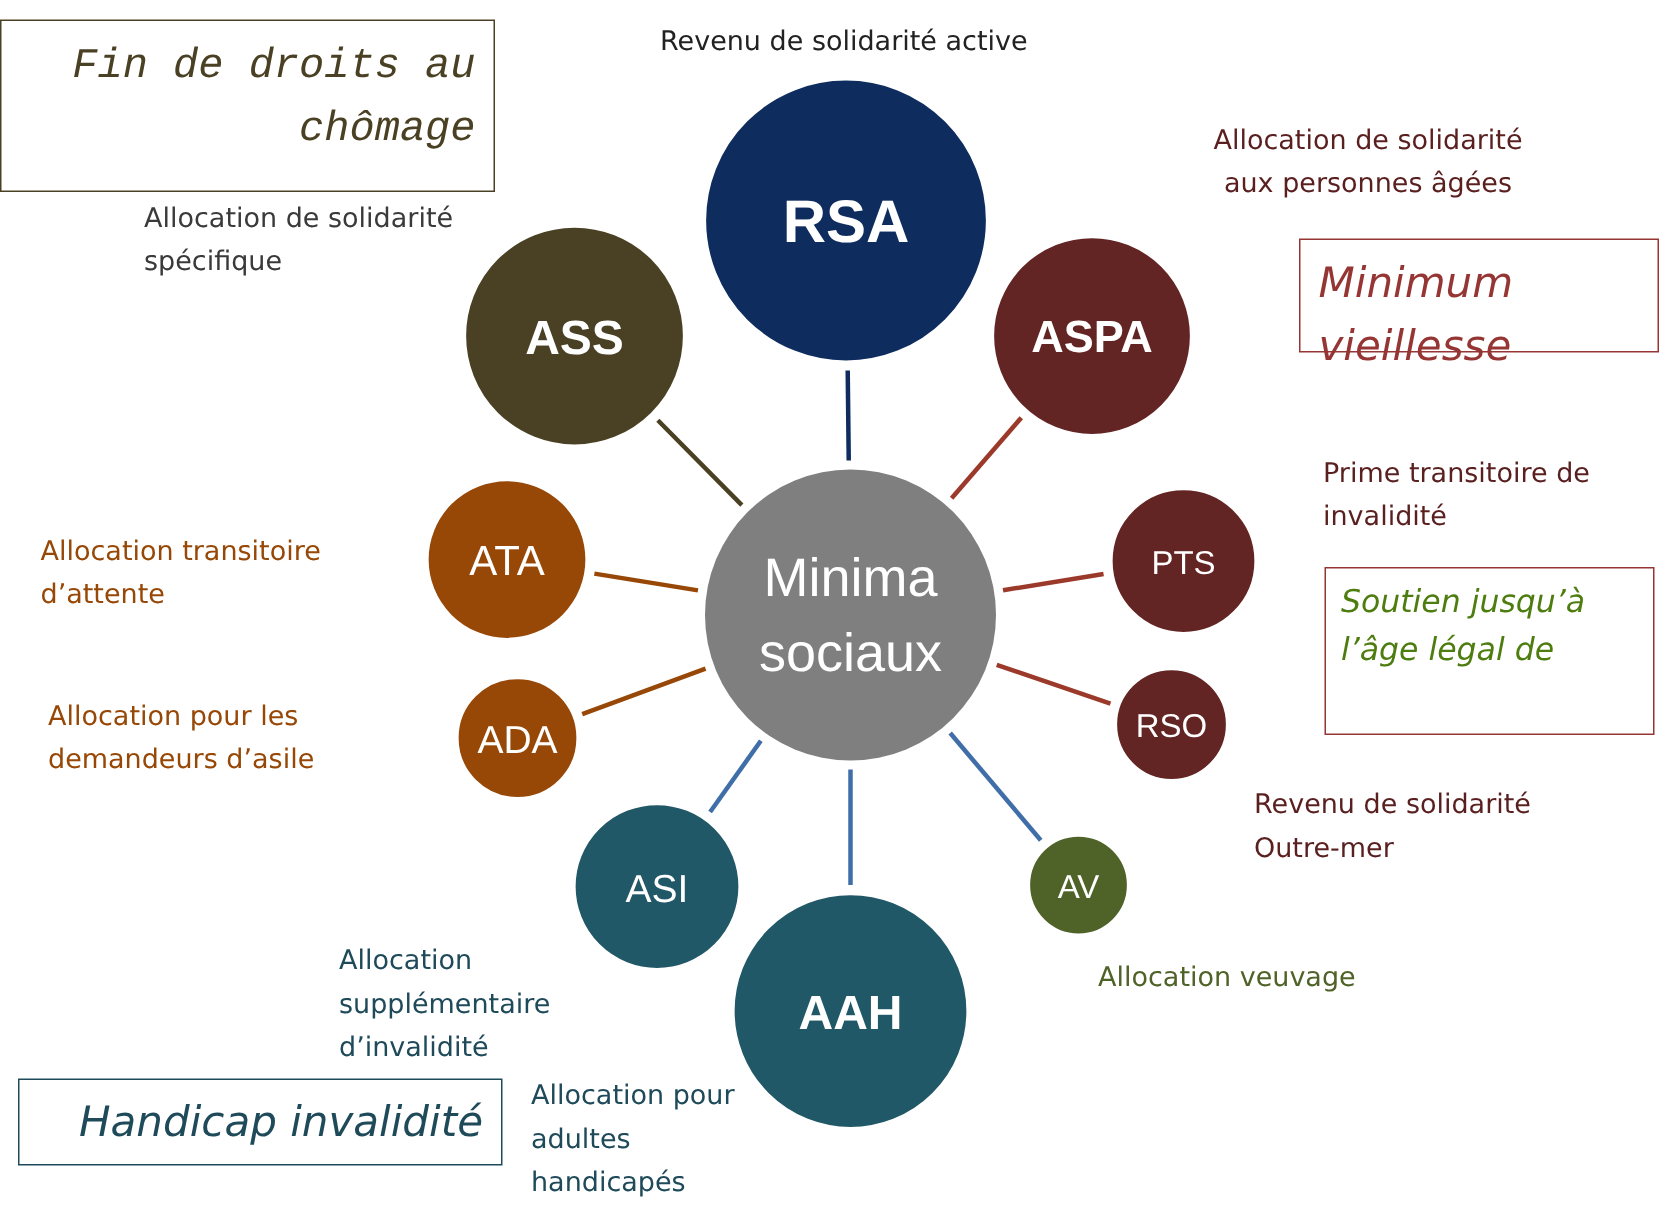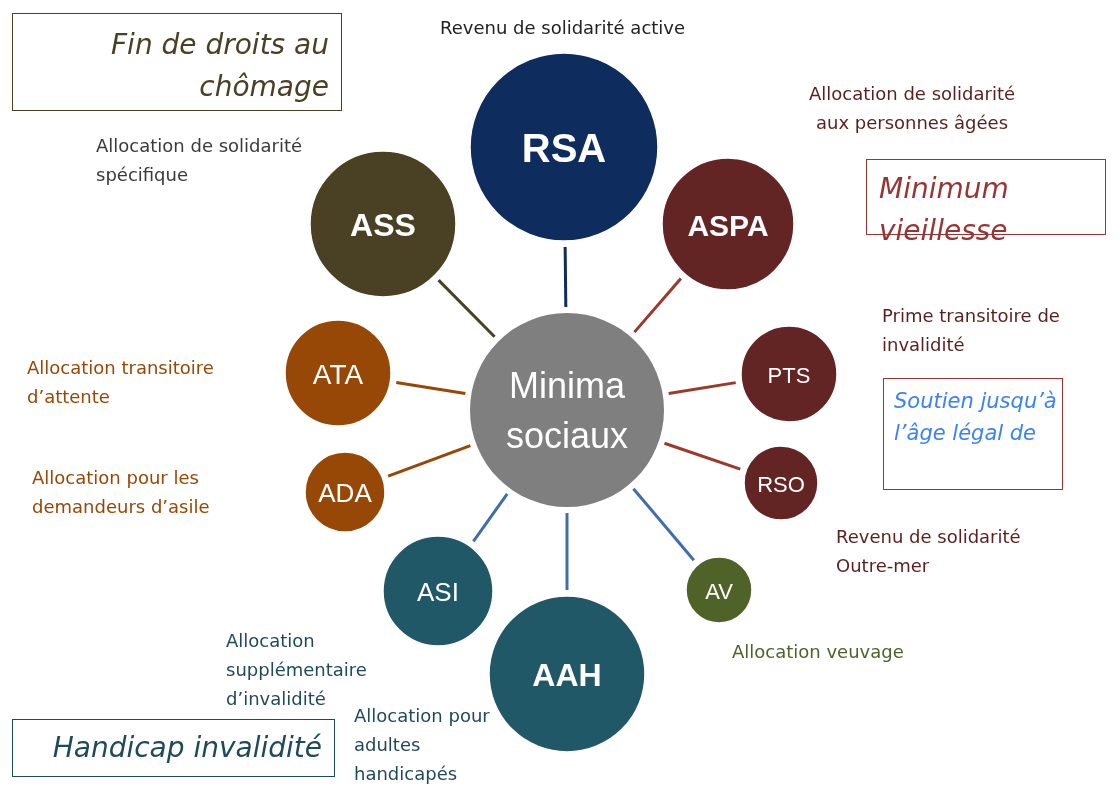--- a/index.html
+++ b/index.html
@@ -118,7 +118,7 @@
     </div>
   </div>
 <div id="boxes">
-    <div class="box" style="left: 12px; top: 13px; width: 330px; height: 98px; font-size: 28px; line-height: 42px; text-align: right; padding: 10px 12px 6px; color: rgb(74, 65, 36); border-color: rgb(74, 65, 36);">
+    <div class="box" style="left: 0; top: 13px; width: 330px; height: 115px; font-size: 28px; line-height: 42px; text-align: right; padding: 10px 12px 6px; color: rgb(74, 65, 36); border-color: rgb(74, 65, 36); font-family: Liberation Mono, monospace;">
       <div>Fin de droits au</div>
       <div>chômage</div>
     </div>

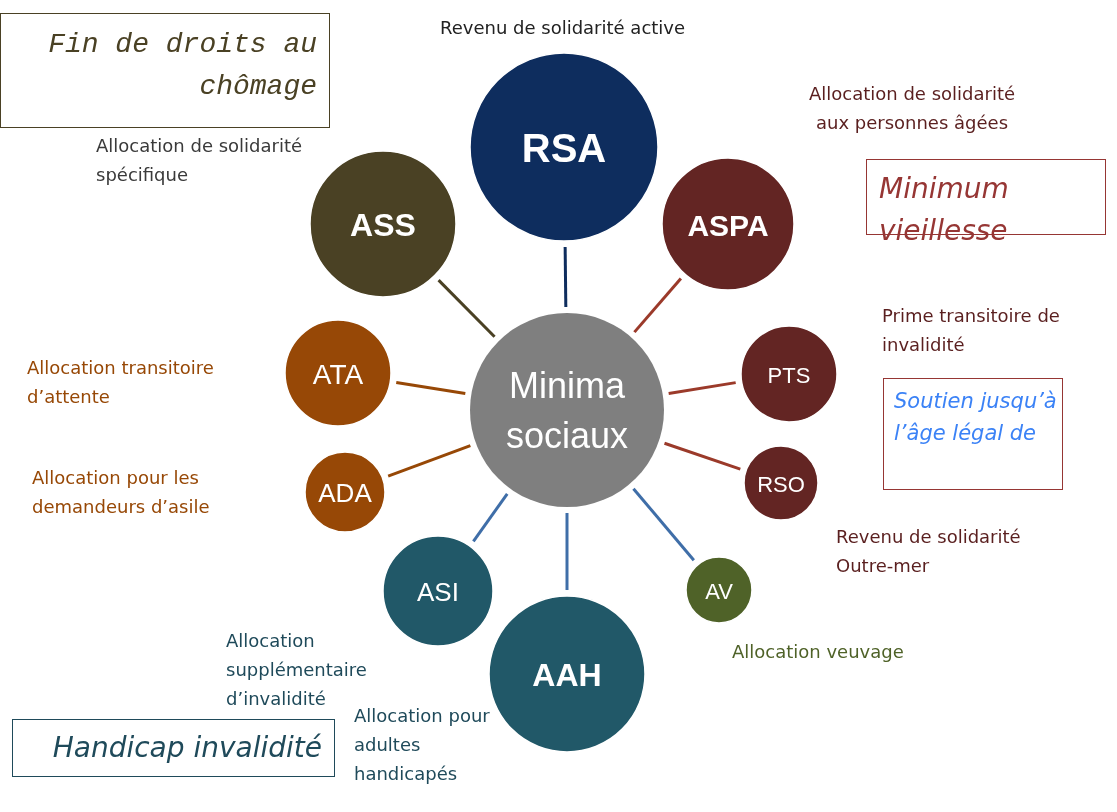--- a/index.html
+++ b/index.html
@@ -126,7 +126,7 @@
       <div>Minimum</div>
       <div>vieillesse</div>
     </div>
-    <div class="box" style="left: 883px; top: 378px; width: 180px; height: 112px; font-size: 21px; line-height: 32px; text-align: left; padding: 6px 10px; color: #3b82f6; border-color: rgb(150, 54, 52);">
+    <div class="box" style="left: 883px; top: 378px; width: 220px; height: 112px; font-size: 21px; line-height: 32px; text-align: left; padding: 6px 10px; color: #4d7c0f; border-color: rgb(150, 54, 52);">
       <div>Soutien jusqu’à</div>
       <div>l’âge légal de</div>
     </div>

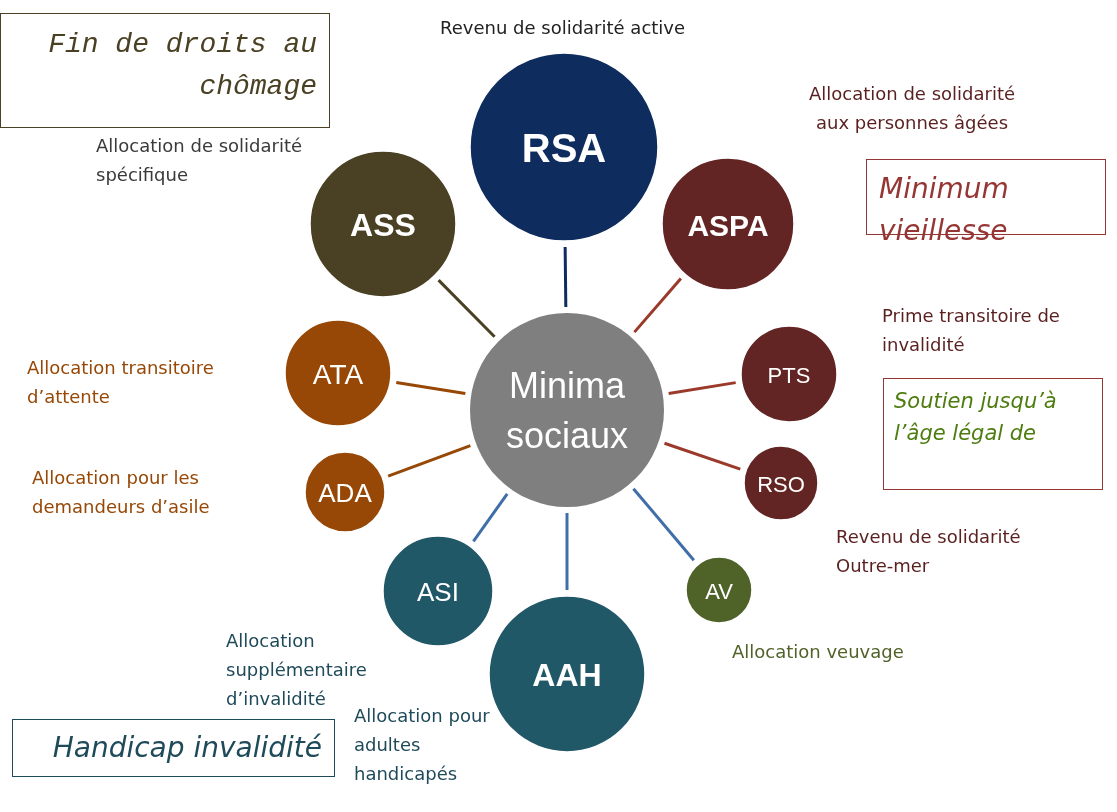--- a/index.html
+++ b/index.html
@@ -98,7 +98,7 @@
     <div class="desc" style="left: 732px; top: 637px; color: rgb(79, 98, 40);">
       <div>Allocation veuvage</div>
     </div>
-    <div class="desc" style="left: 354px; top: 701px; color: rgb(31, 74, 90);">
+    <div class="desc" style="left: 354px; top: 716px; color: rgb(31, 74, 90);">
       <div>Allocation pour</div>
       <div>adultes</div>
       <div>handicapés</div>

